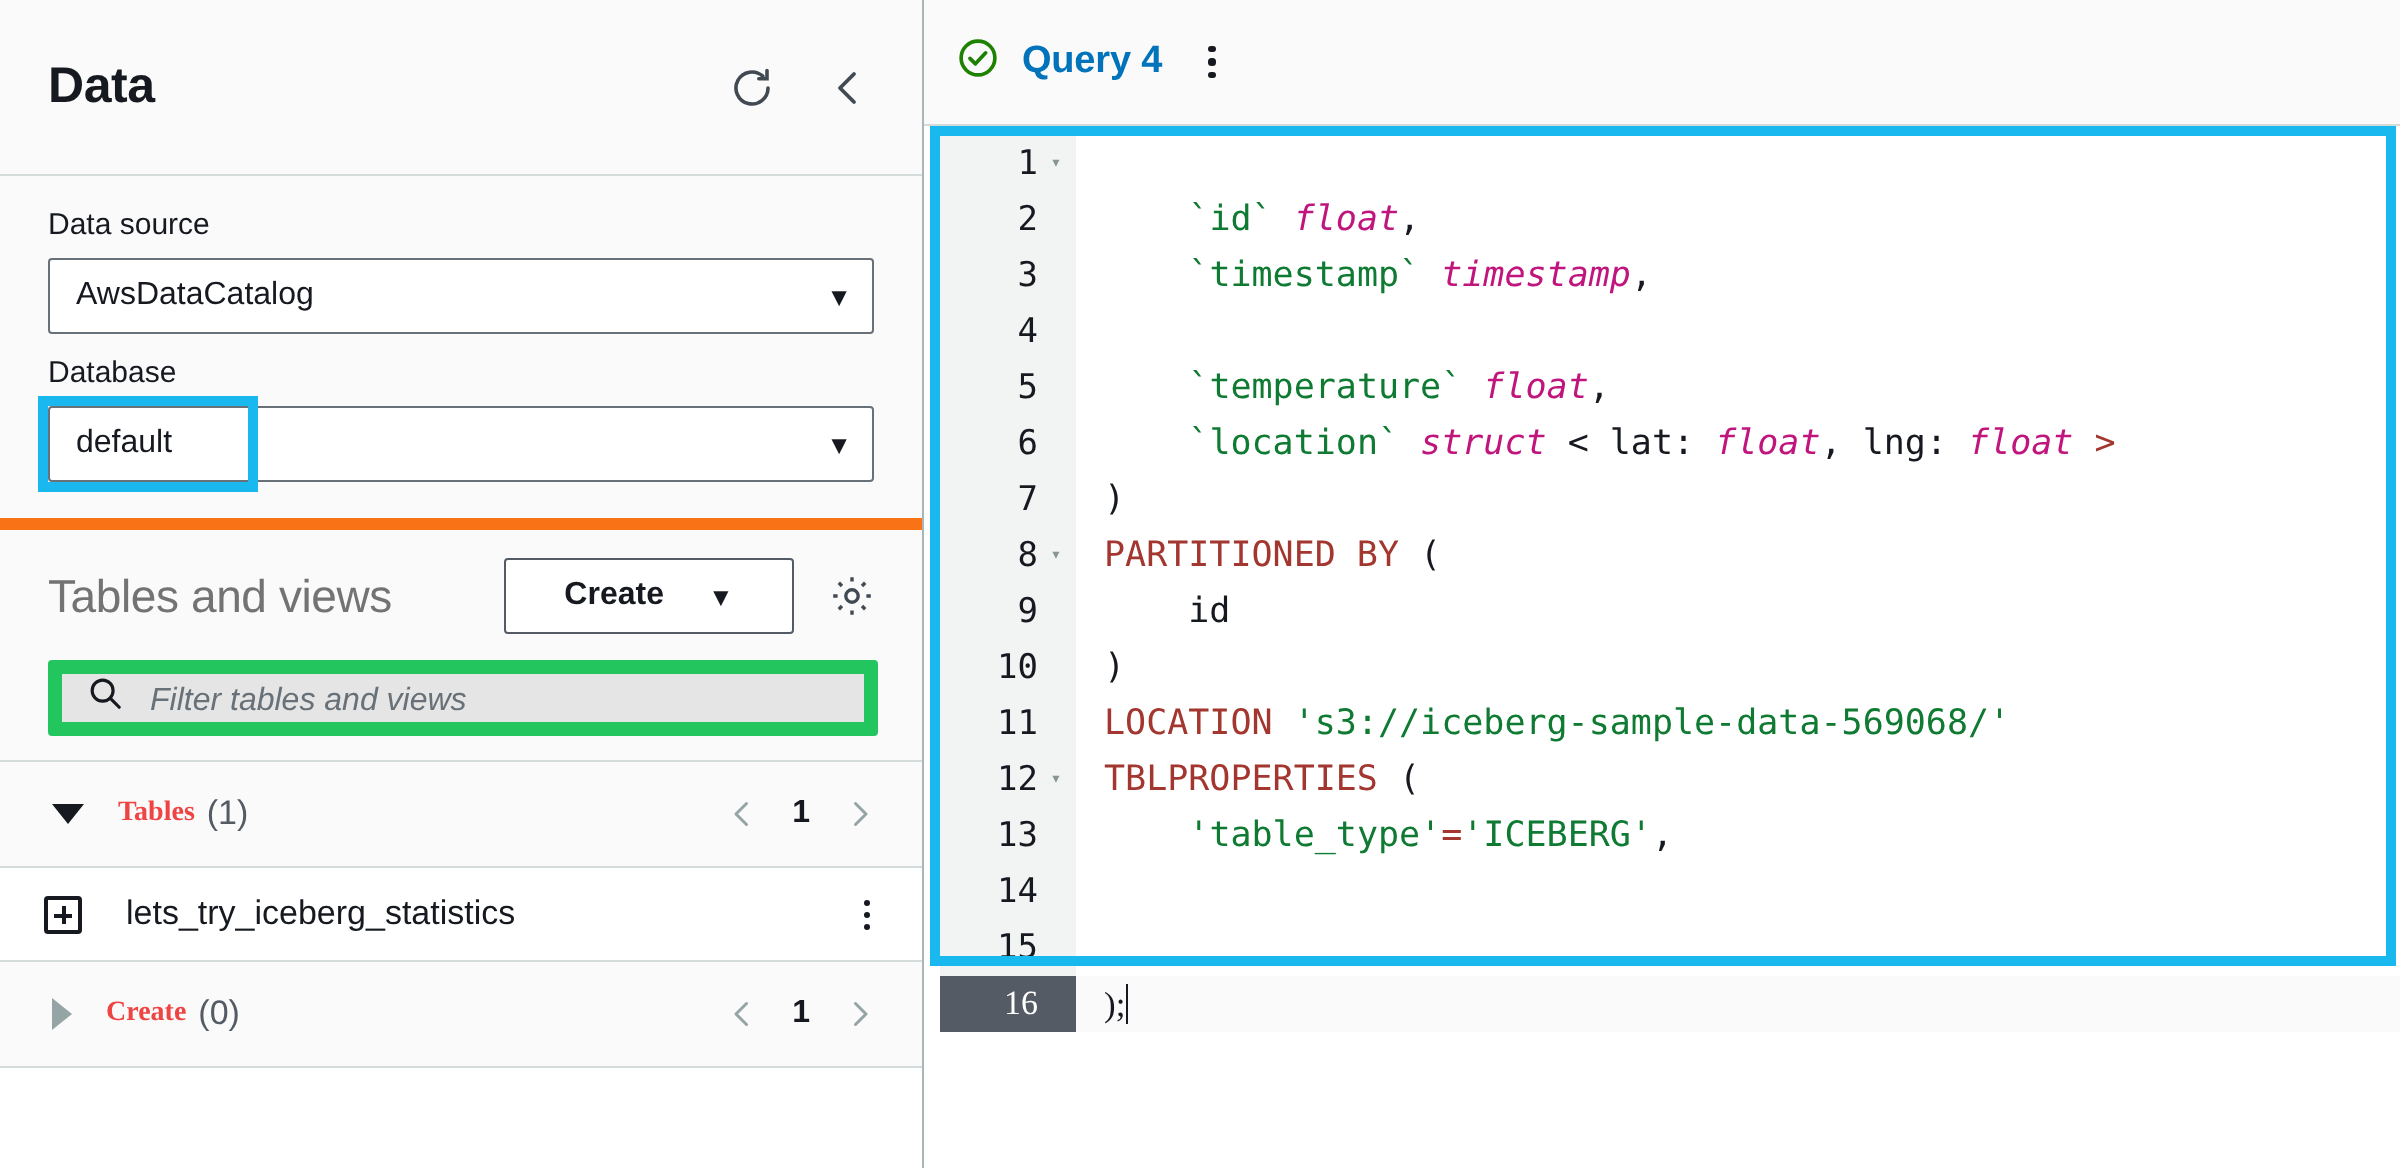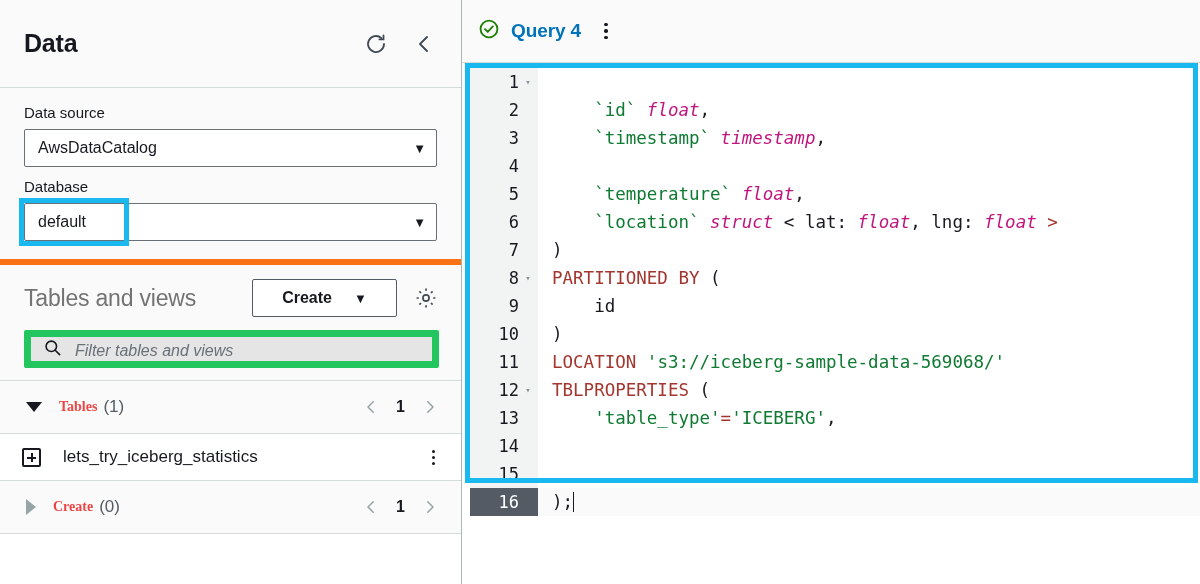--- a/index.html
+++ b/index.html
@@ -138,7 +138,7 @@
   .fold.empty{visibility:hidden;}
   .ctxt{padding-left:14px;color:#16191f;}
   .cline.active .gut{background:#545b64;color:#ffffff;}
-  .cline.active{background:#fafafa;}
+  .cline.active{background:#fafafa;font-family:Liberation Serif, serif;}
   .cursor{display:inline-block;width:1px;height:20px;background:#16191f;vertical-align:-4px;margin-left:0px;}
 
   .kw{color:#a3372f;}

